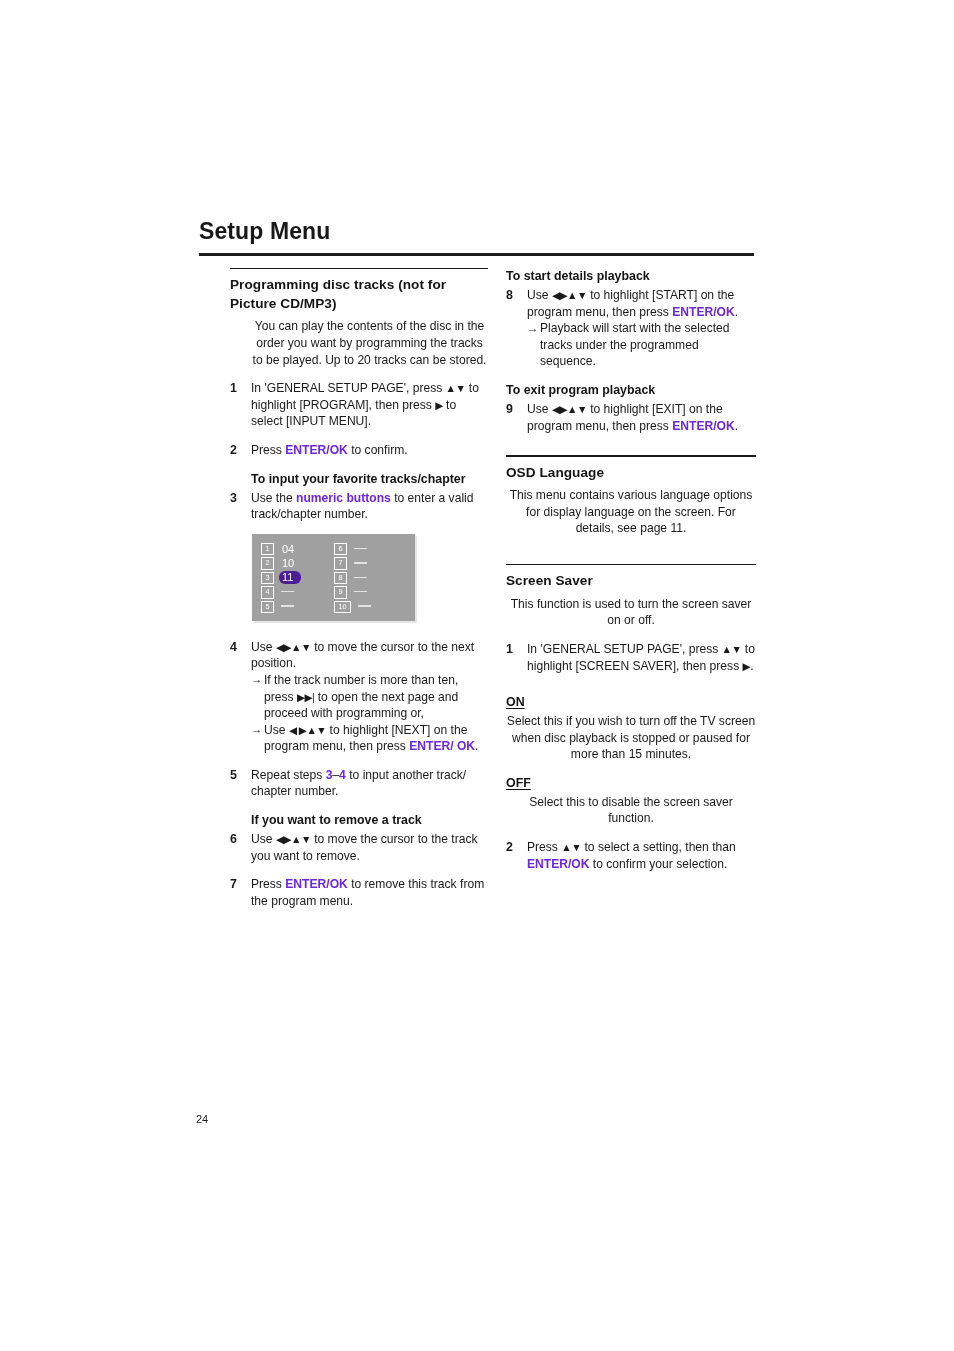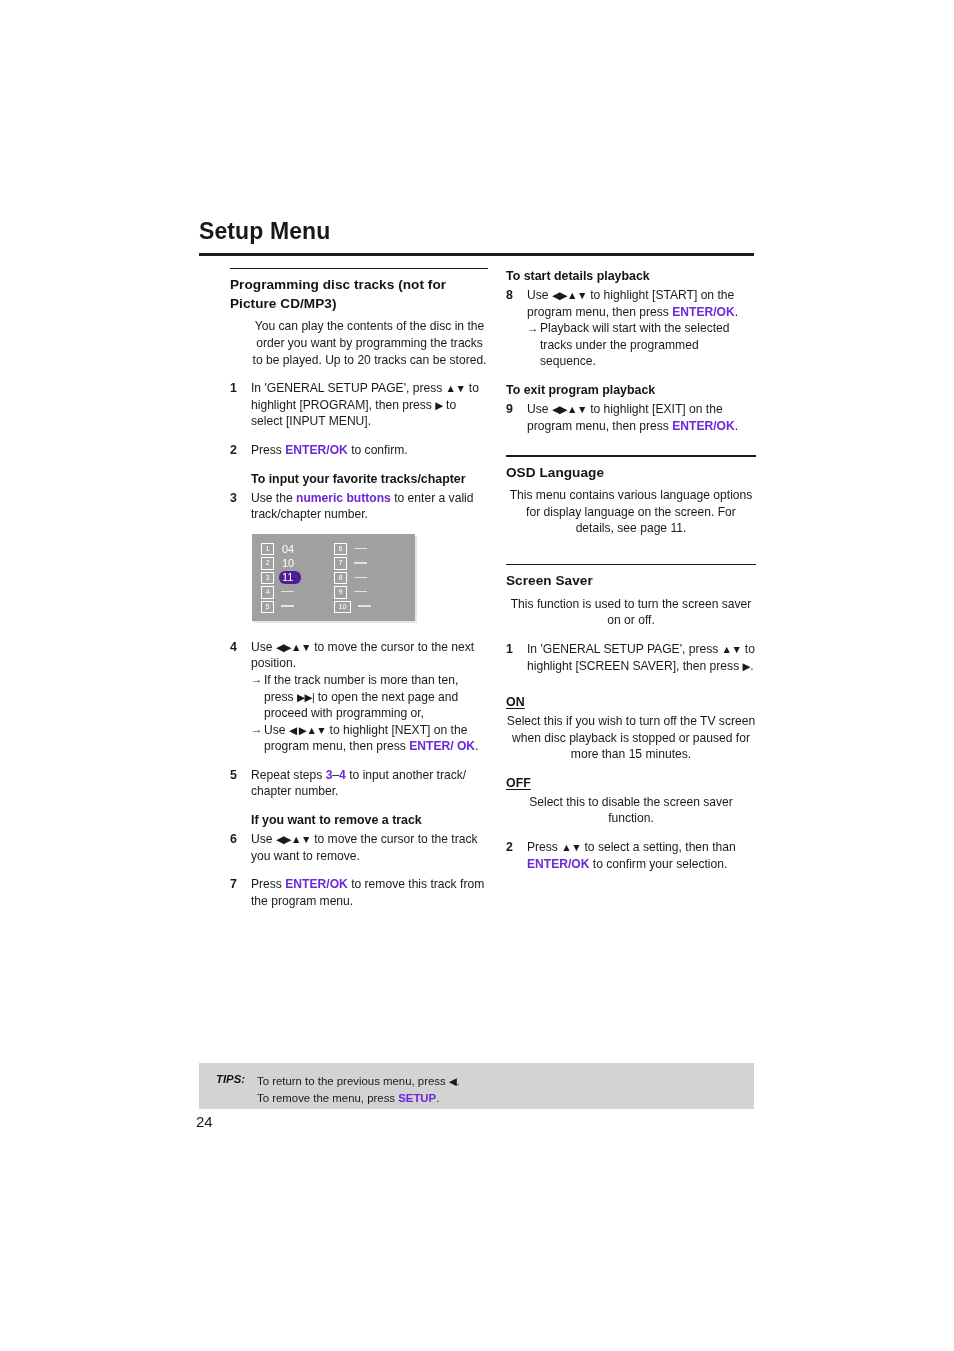--- a/index.html
+++ b/index.html
@@ -382,13 +382,6 @@
 
   </div>
 
-  <div class="tips">
-    <div class="tips-label">TIPS:</div>
-    <div class="tips-lines">
-      <div><span>To return to the previous menu, press </span><span class="keys">◀</span><span>.</span></div>
-      <div><span>To remove the menu, press </span><b>SETUP</b><span>.</span></div>
-    </div>
-  </div>
 
   <div class="page-number">24</div>
 

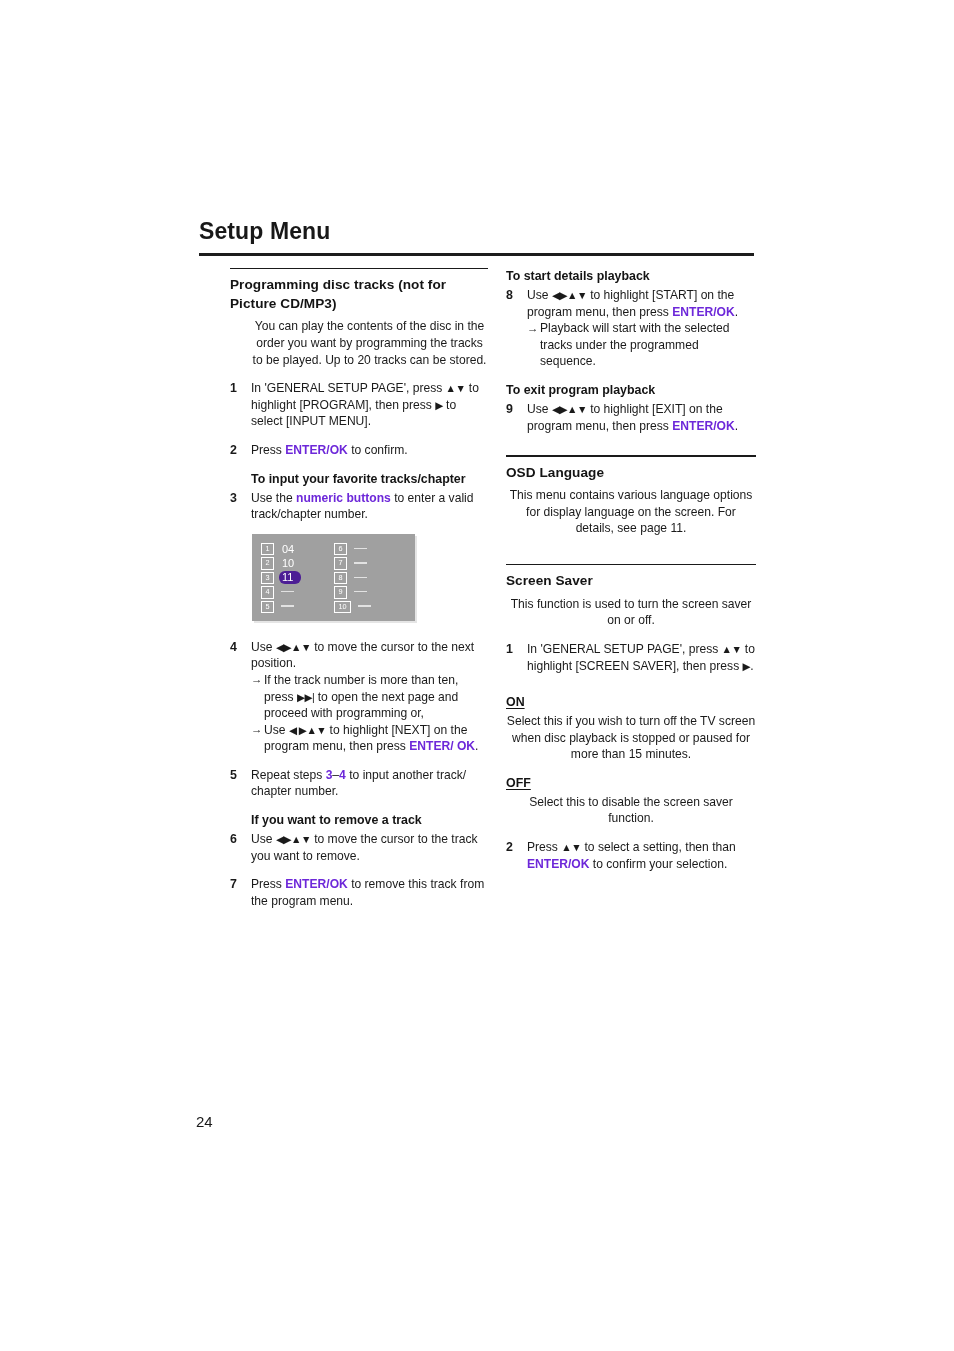--- a/index.html
+++ b/index.html
@@ -212,7 +212,7 @@
     position: absolute;
     left: 196px;
     top: 1113px;
-    font-size: 15px;
+    font-size: 11px;
     color: #1a1a1a;
   }
 </style>

